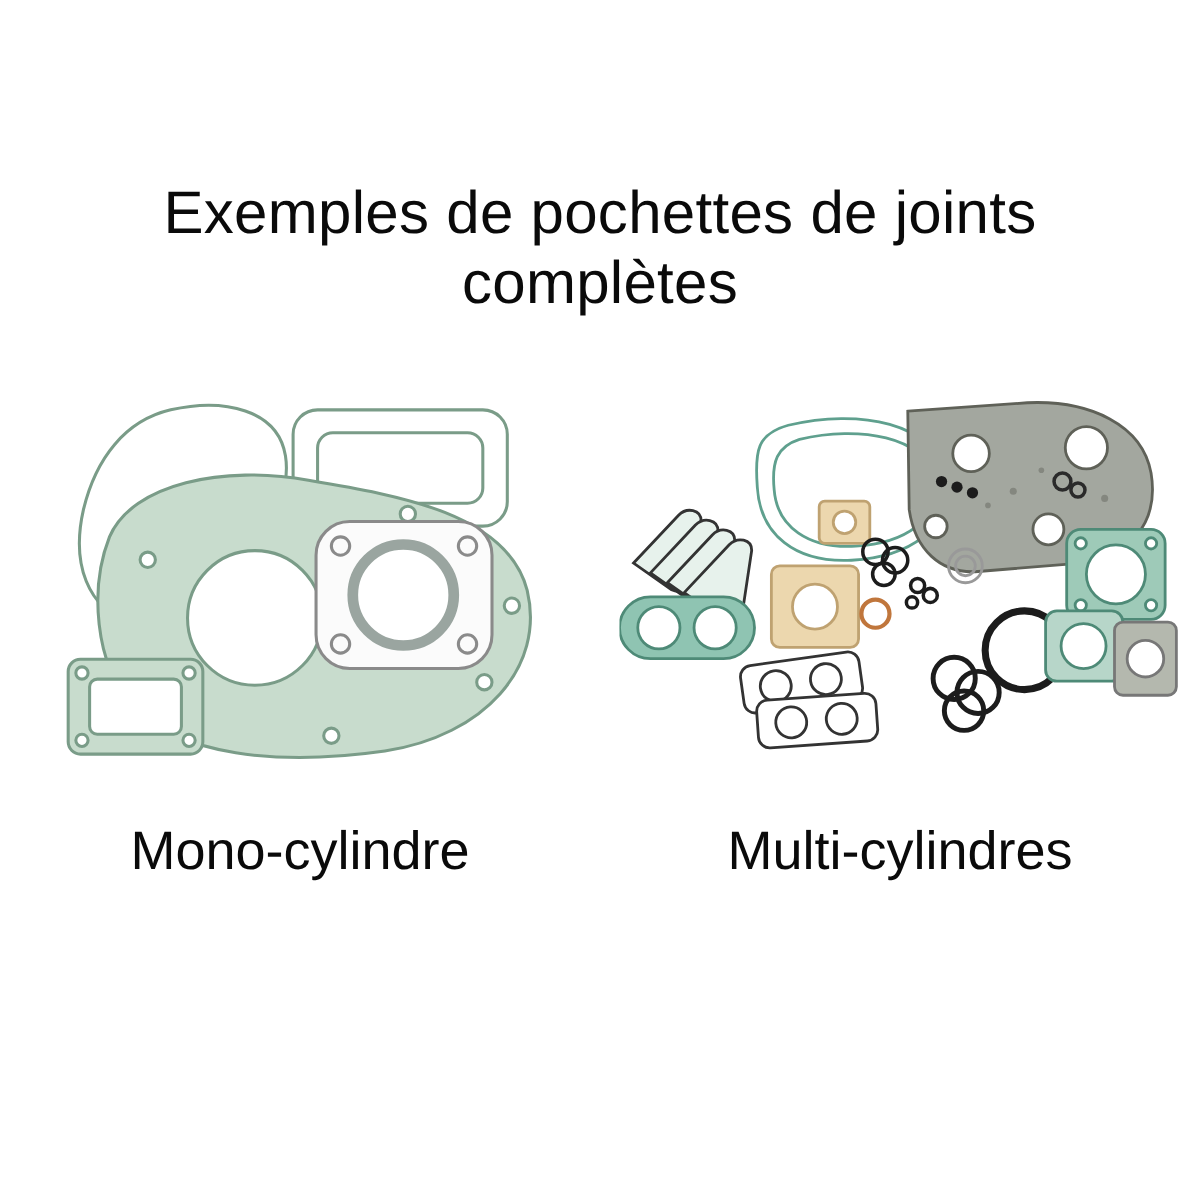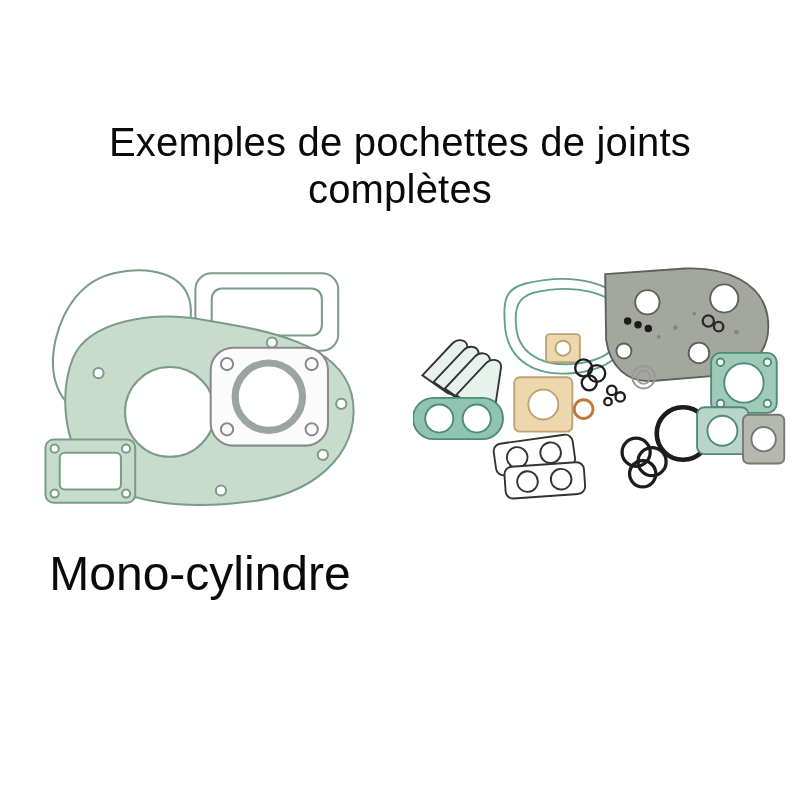--- a/index.html
+++ b/index.html
@@ -48,7 +48,7 @@
   }
   figcaption {
     margin-top: 30px;
-    font-size: 48px;
+    font-size: 36px;
     font-weight: 400;
     color: #0a0a0a;
     text-align: center;

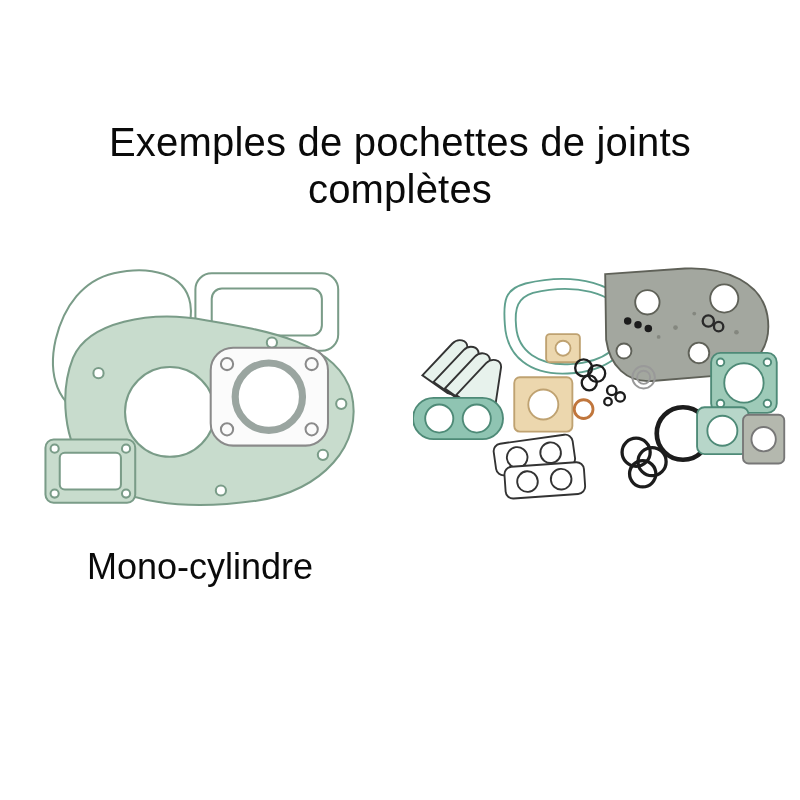--- a/index.html
+++ b/index.html
@@ -222,6 +222,7 @@
           <circle cx="22" cy="26" r="13" fill="#ffffff"></circle>
         </g>
       </svg>
+      <figcaption>Multi-cylindres</figcaption>
     </figure>
 
   </div>

